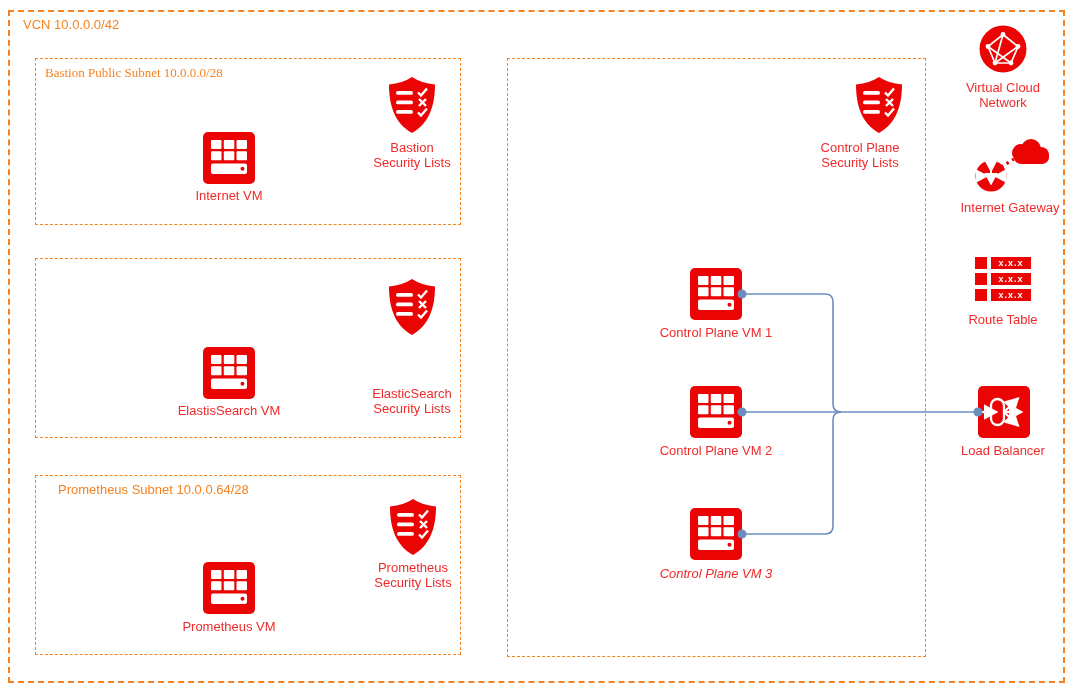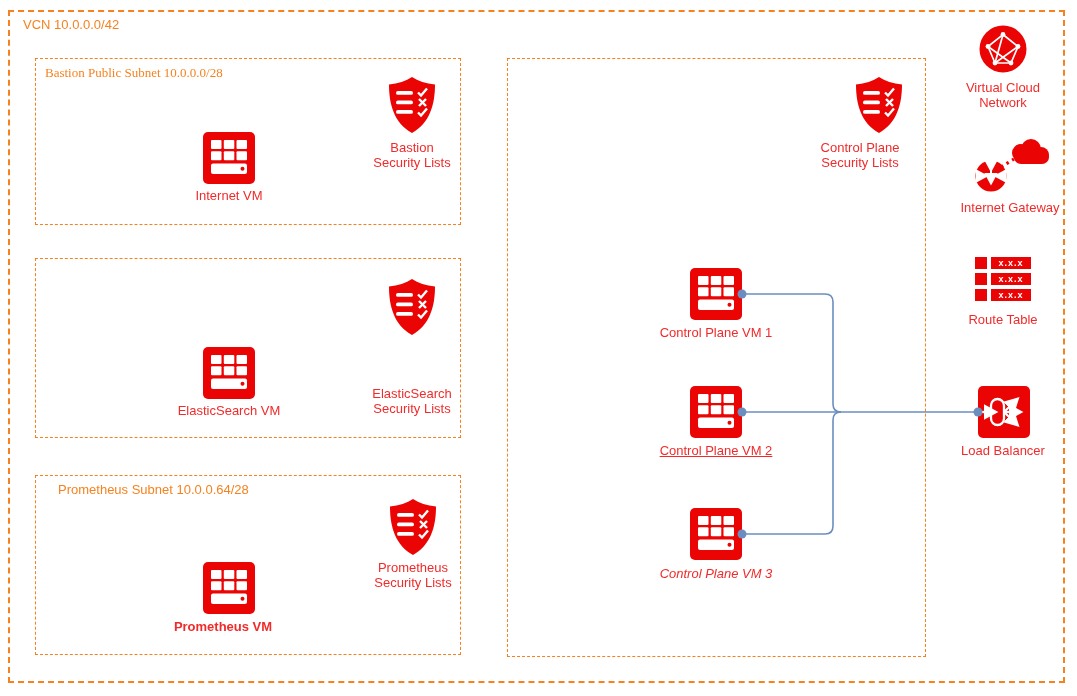--- a/index.html
+++ b/index.html
@@ -86,7 +86,7 @@
     <rect x="8" y="31.5" width="36" height="10.5" rx="2" fill="#fff"></rect>
       <circle cx="39.5" cy="36.8" r="2" fill="#EB0404"></circle>
   </svg>
-  <div class="node-label" style="left:229px;top:404px;">ElasticSearch VM</div>
+  <div class="node-label" style="left:229px;top:404px;">ElastisSearch VM</div>
 
   <svg class="icon" style="left:387px;top:278px;" width="50" height="58" viewBox="0 0 50 58">
     <path d="M25 1 C31 5 39 7.5 48 8.5 C48 28 43 47 25 57 C7 47 2 28 2 8.5 C11 7.5 19 5 25 1 Z" fill="#EB0404"></path>

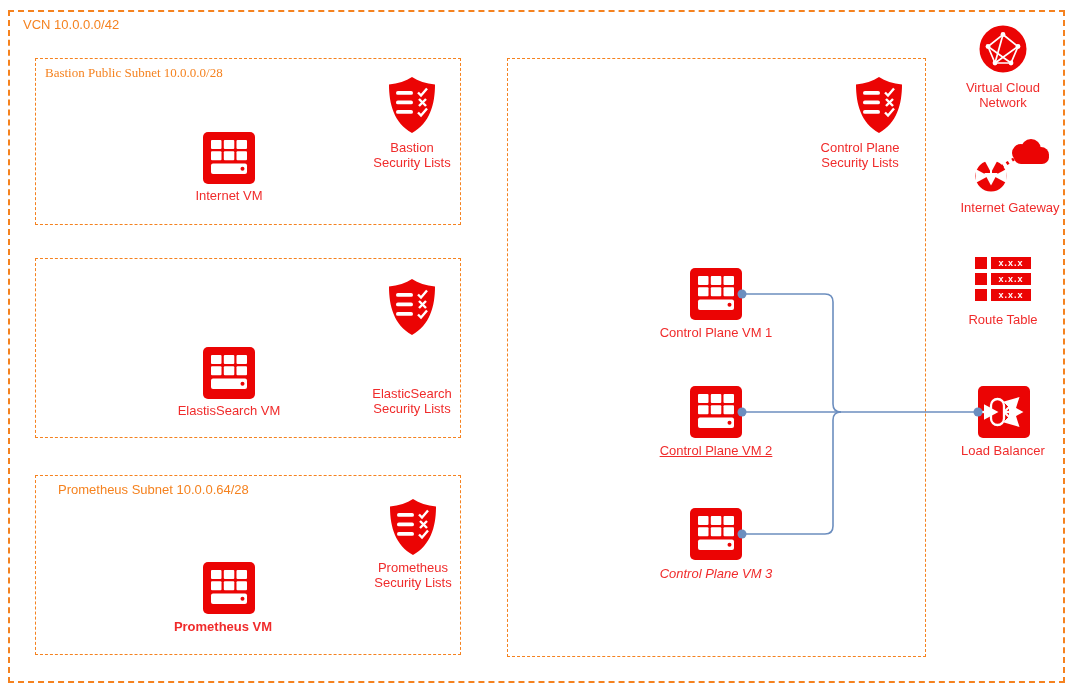--- a/index.html
+++ b/index.html
@@ -166,7 +166,7 @@
     <rect x="8" y="31.5" width="36" height="10.5" rx="2" fill="#fff"></rect>
       <circle cx="39.5" cy="36.8" r="2" fill="#EB0404"></circle>
   </svg>
-  <div class="node-label" style="left:716px;top:444px;text-decoration:underline;">Control Plane VM 2</div>
+  <div class="node-label" style="left:716px;top:444px;">Control Plane VM 2</div>
 
   <svg class="icon" style="left:690px;top:508px;" width="52" height="52" viewBox="0 0 52 52">
     <rect x="0" y="0" width="52" height="52" rx="5" fill="#EB0404"></rect>

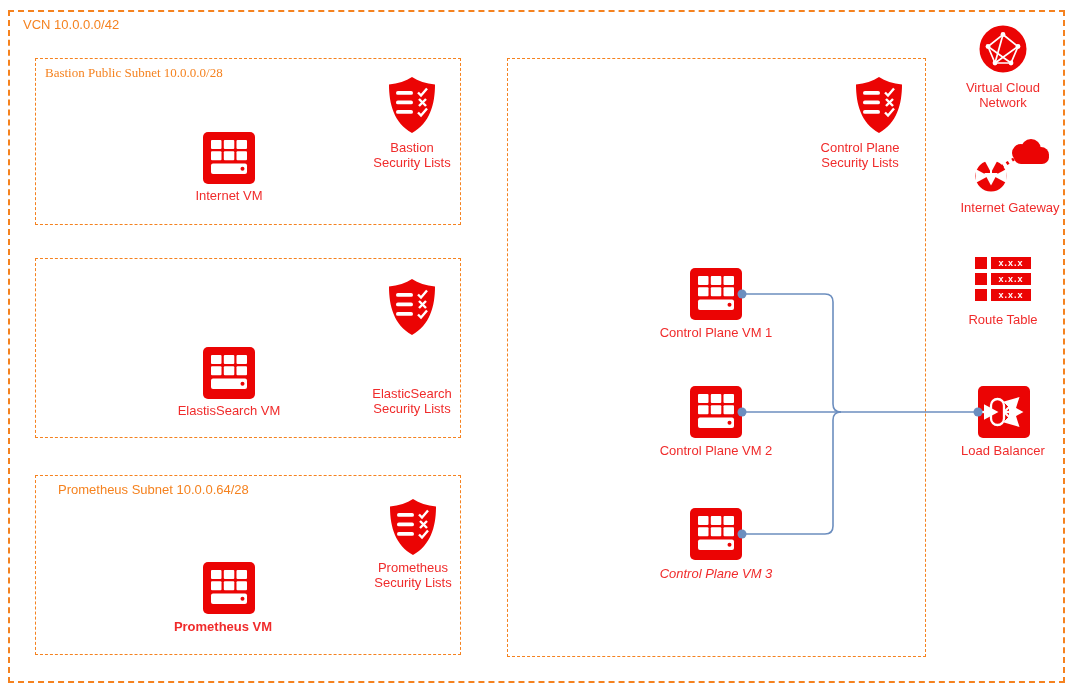--- a/index.html
+++ b/index.html
@@ -114,7 +114,7 @@
     <rect x="8" y="31.5" width="36" height="10.5" rx="2" fill="#fff"></rect>
       <circle cx="39.5" cy="36.8" r="2" fill="#EB0404"></circle>
   </svg>
-  <div class="node-label" style="left:223px;top:620px;font-weight:bold;">Prometheus VM</div>
+  <div class="node-label" style="left:229px;top:620px;">Prometheus VM</div>
 
   <svg class="icon" style="left:388px;top:498px;" width="50" height="58" viewBox="0 0 50 58">
     <path d="M25 1 C31 5 39 7.5 48 8.5 C48 28 43 47 25 57 C7 47 2 28 2 8.5 C11 7.5 19 5 25 1 Z" fill="#EB0404"></path>

